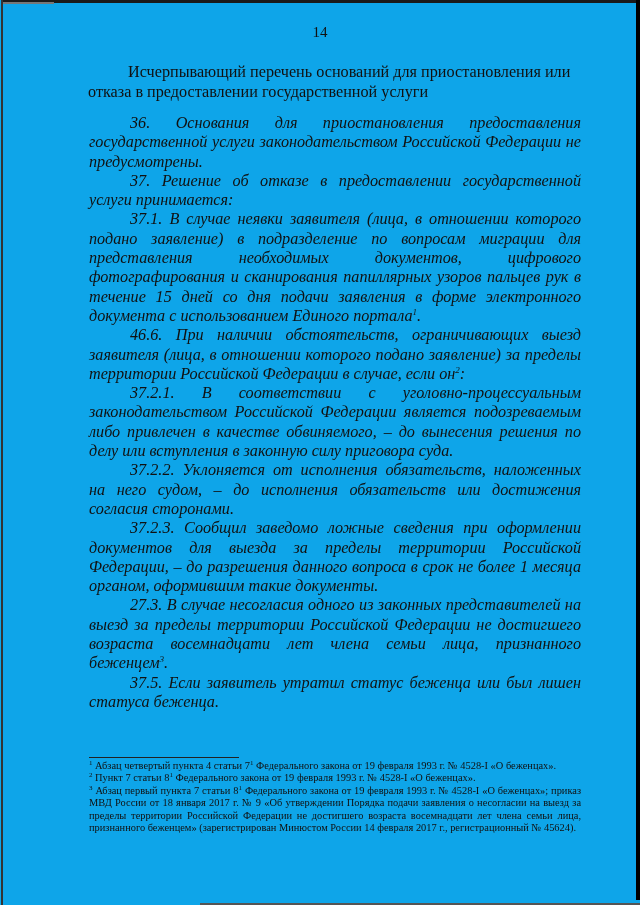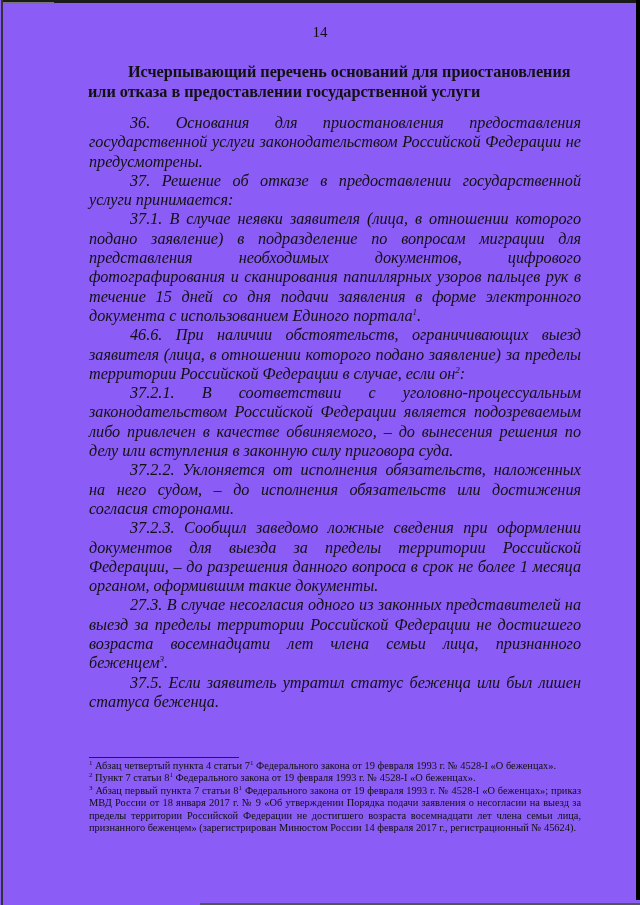--- a/index.html
+++ b/index.html
@@ -6,7 +6,7 @@
     body { width: 640px; height: 905px; position: relative; overflow: hidden; }
     .page {
       position: absolute; left: 0; top: 0; width: 640px; height: 905px;
-      background: #8b5cf6;
+      background: #0ea5e9;
       font-family: "Liberation Serif", "DejaVu Serif", serif;
       color: #111111;
     }

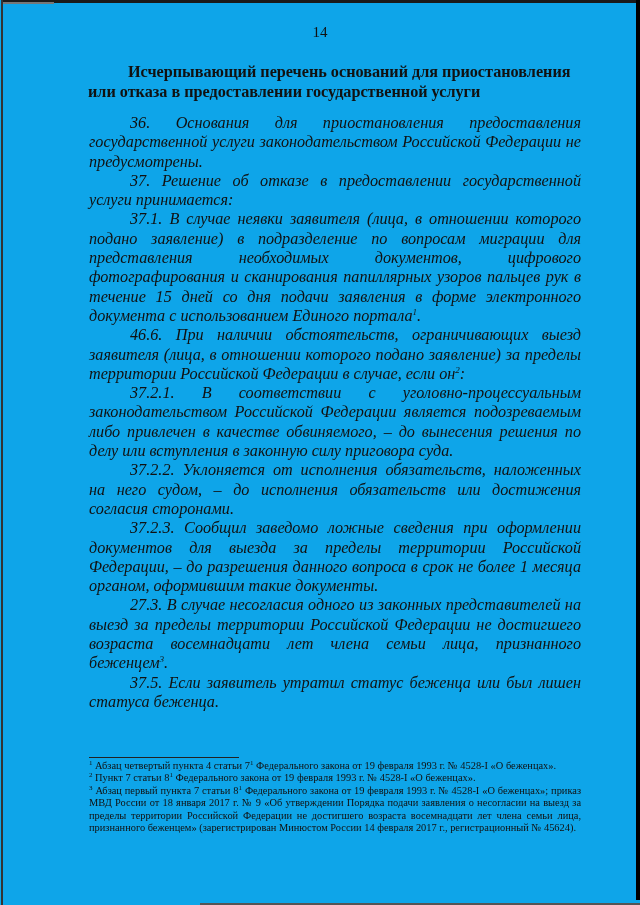--- a/index.html
+++ b/index.html
@@ -22,7 +22,7 @@
     }
     .heading {
       position: absolute; left: 88px; width: 492px; top: 62px;
-      font-weight: bold; font-size: 16.2px; line-height: 20px;
+      font-weight: normal; font-size: 16.2px; line-height: 20px;
       text-indent: 40px;
     }
     .body {

